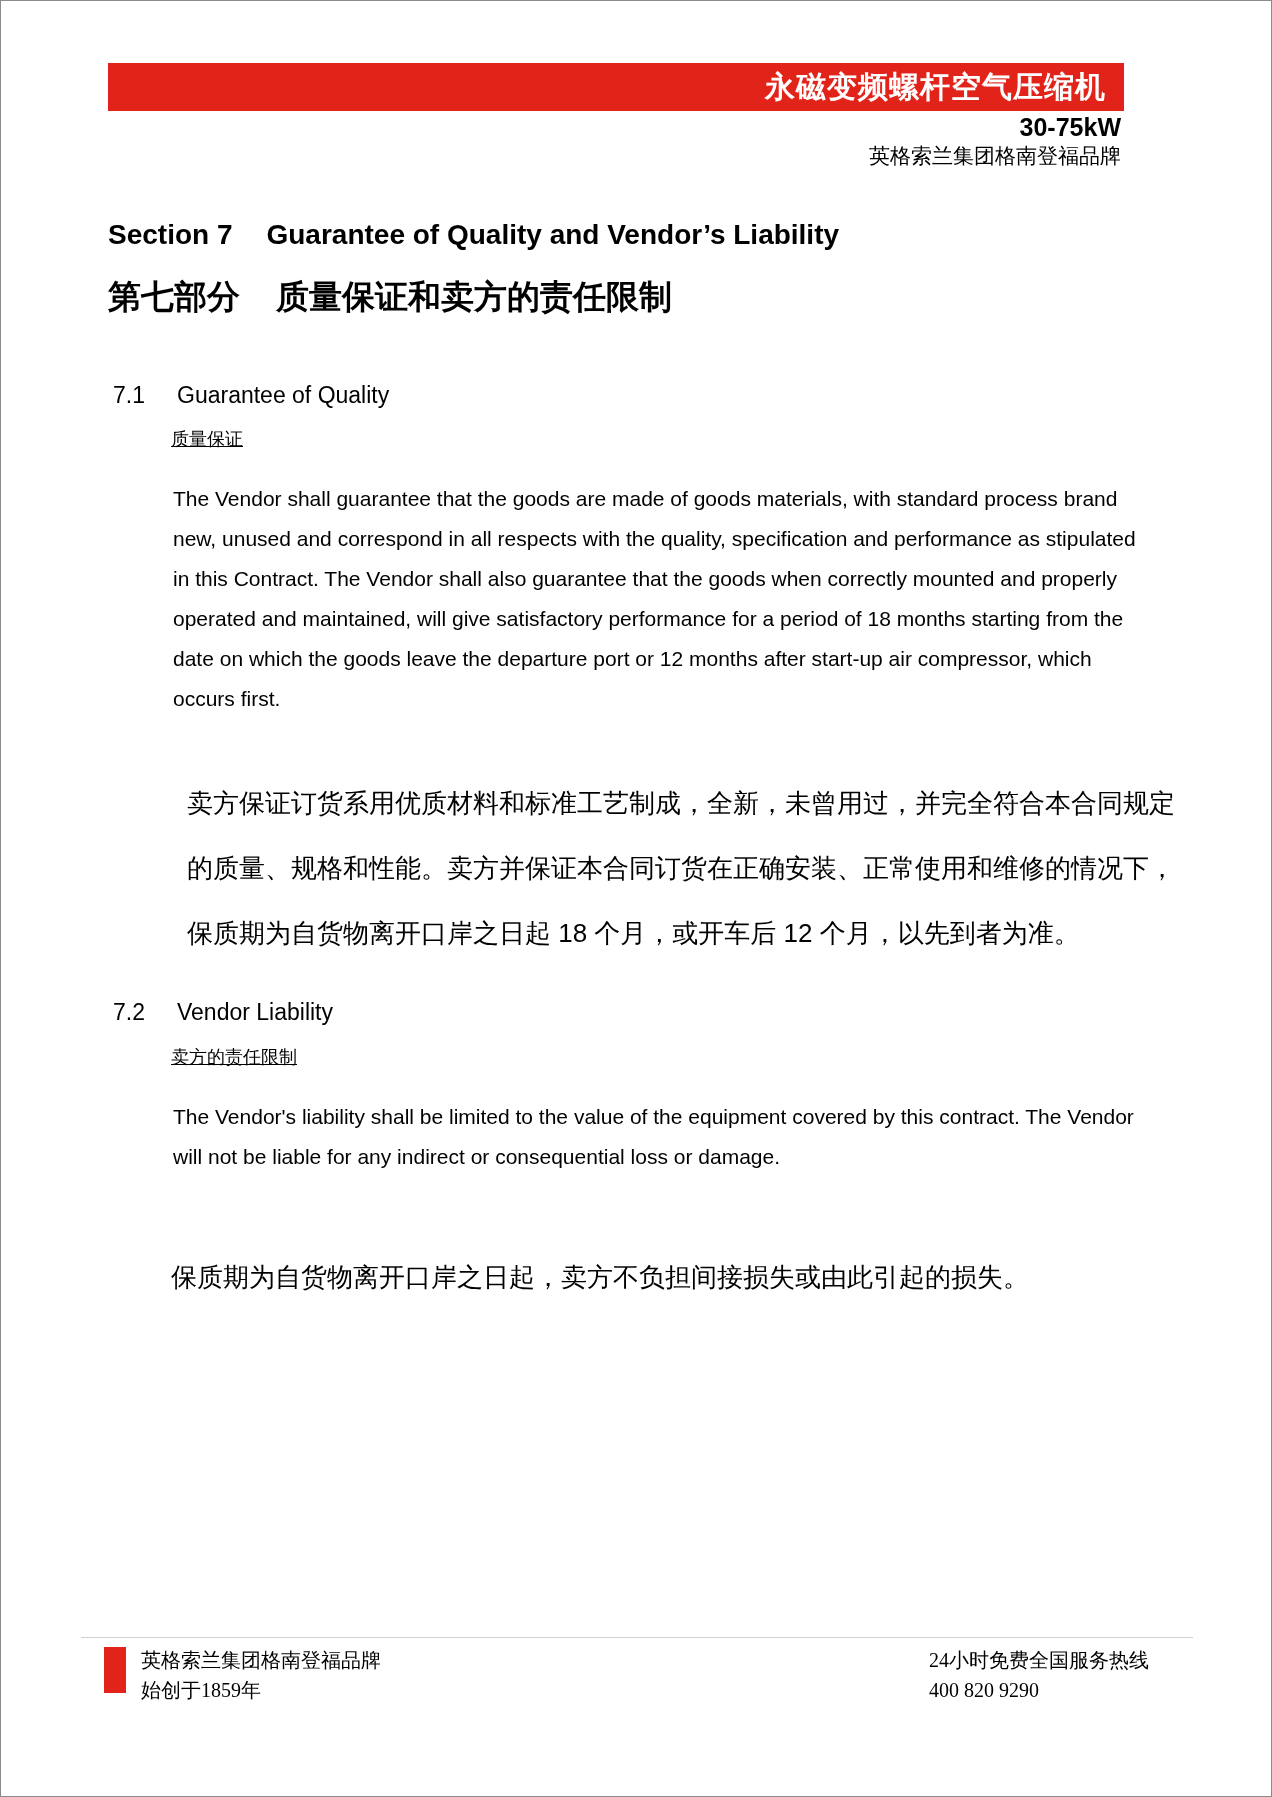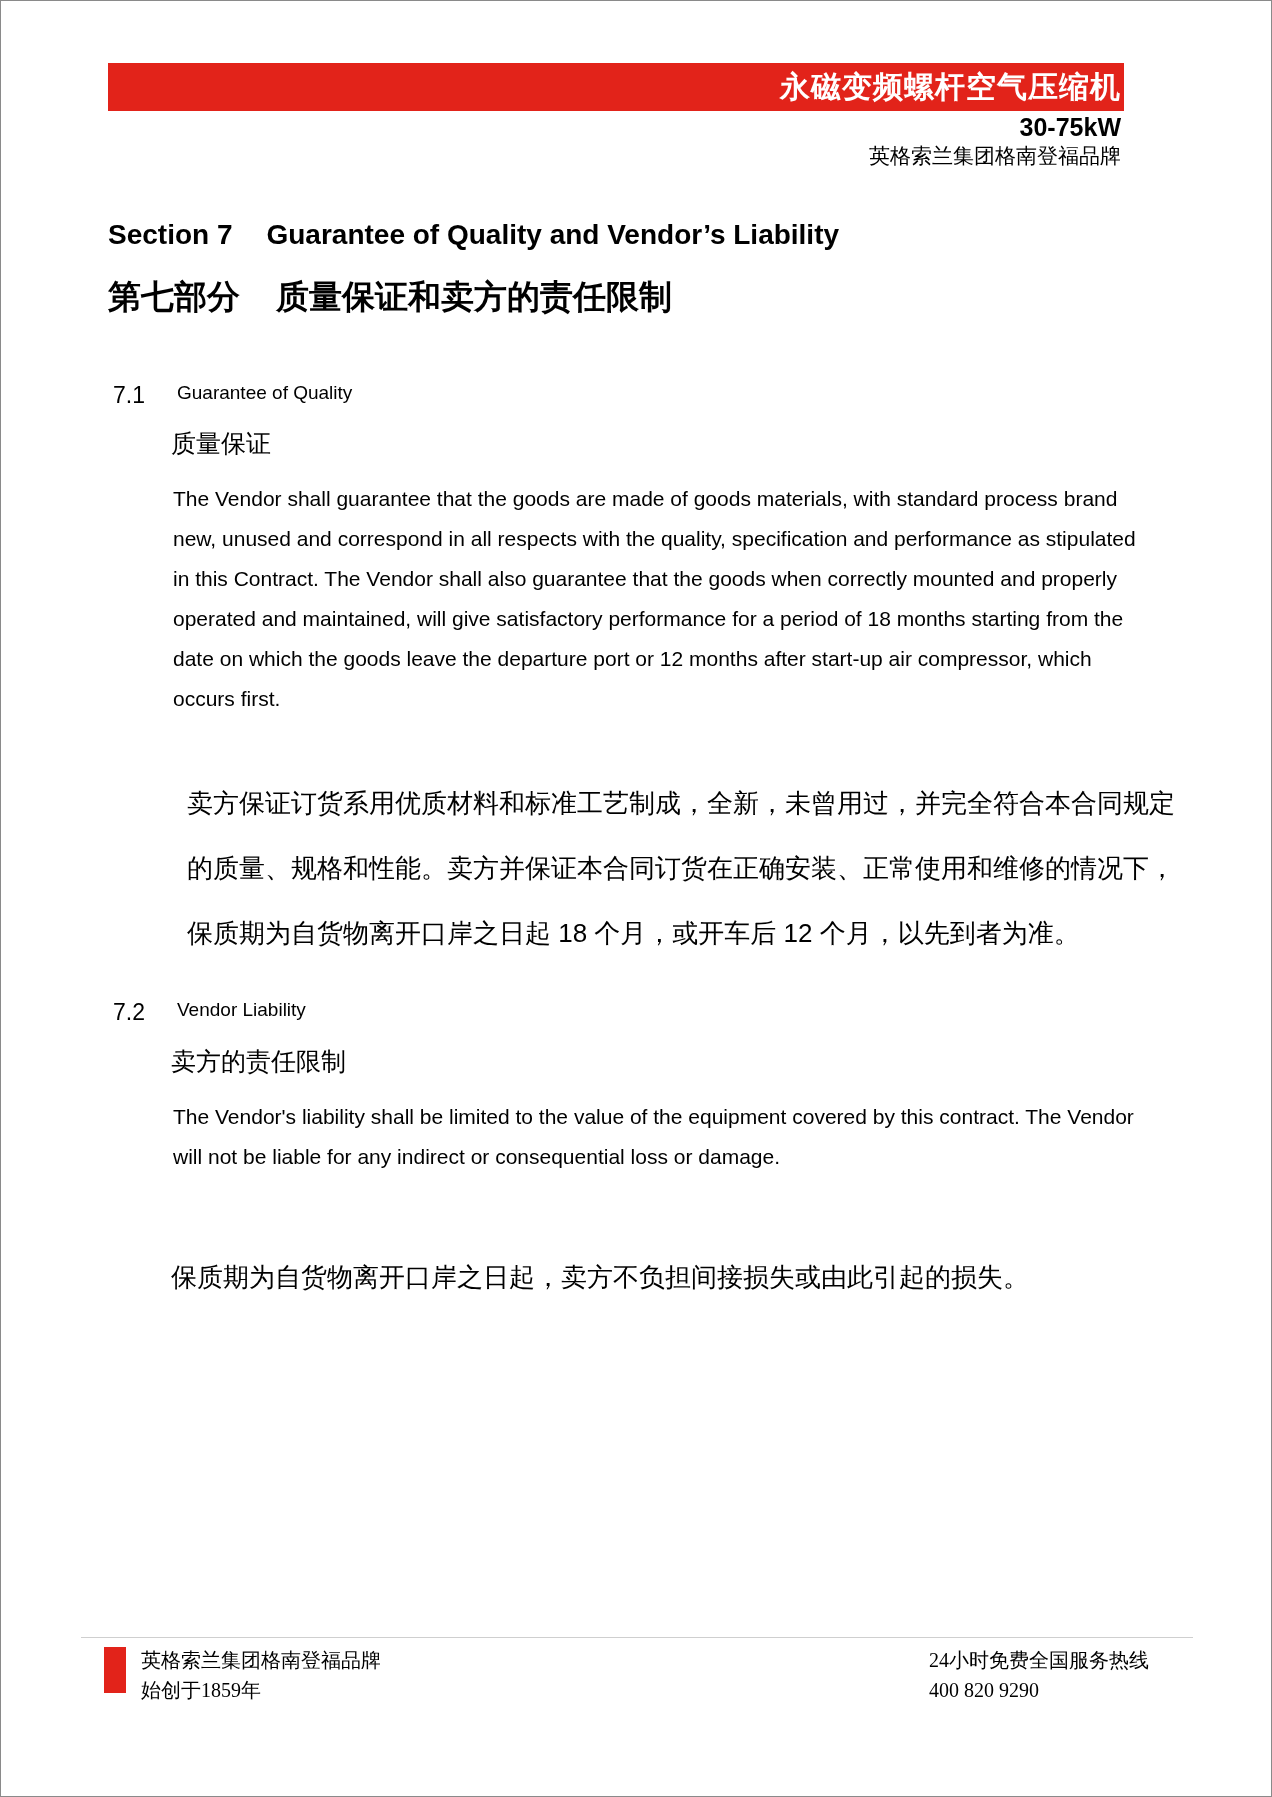--- a/index.html
+++ b/index.html
@@ -29,7 +29,7 @@
     font-size: 30px;
     line-height: 48px;
     text-align: right;
-    padding-right: 3px;
+    padding-right: 18px;
     box-sizing: border-box;
     letter-spacing: 1px;
   }

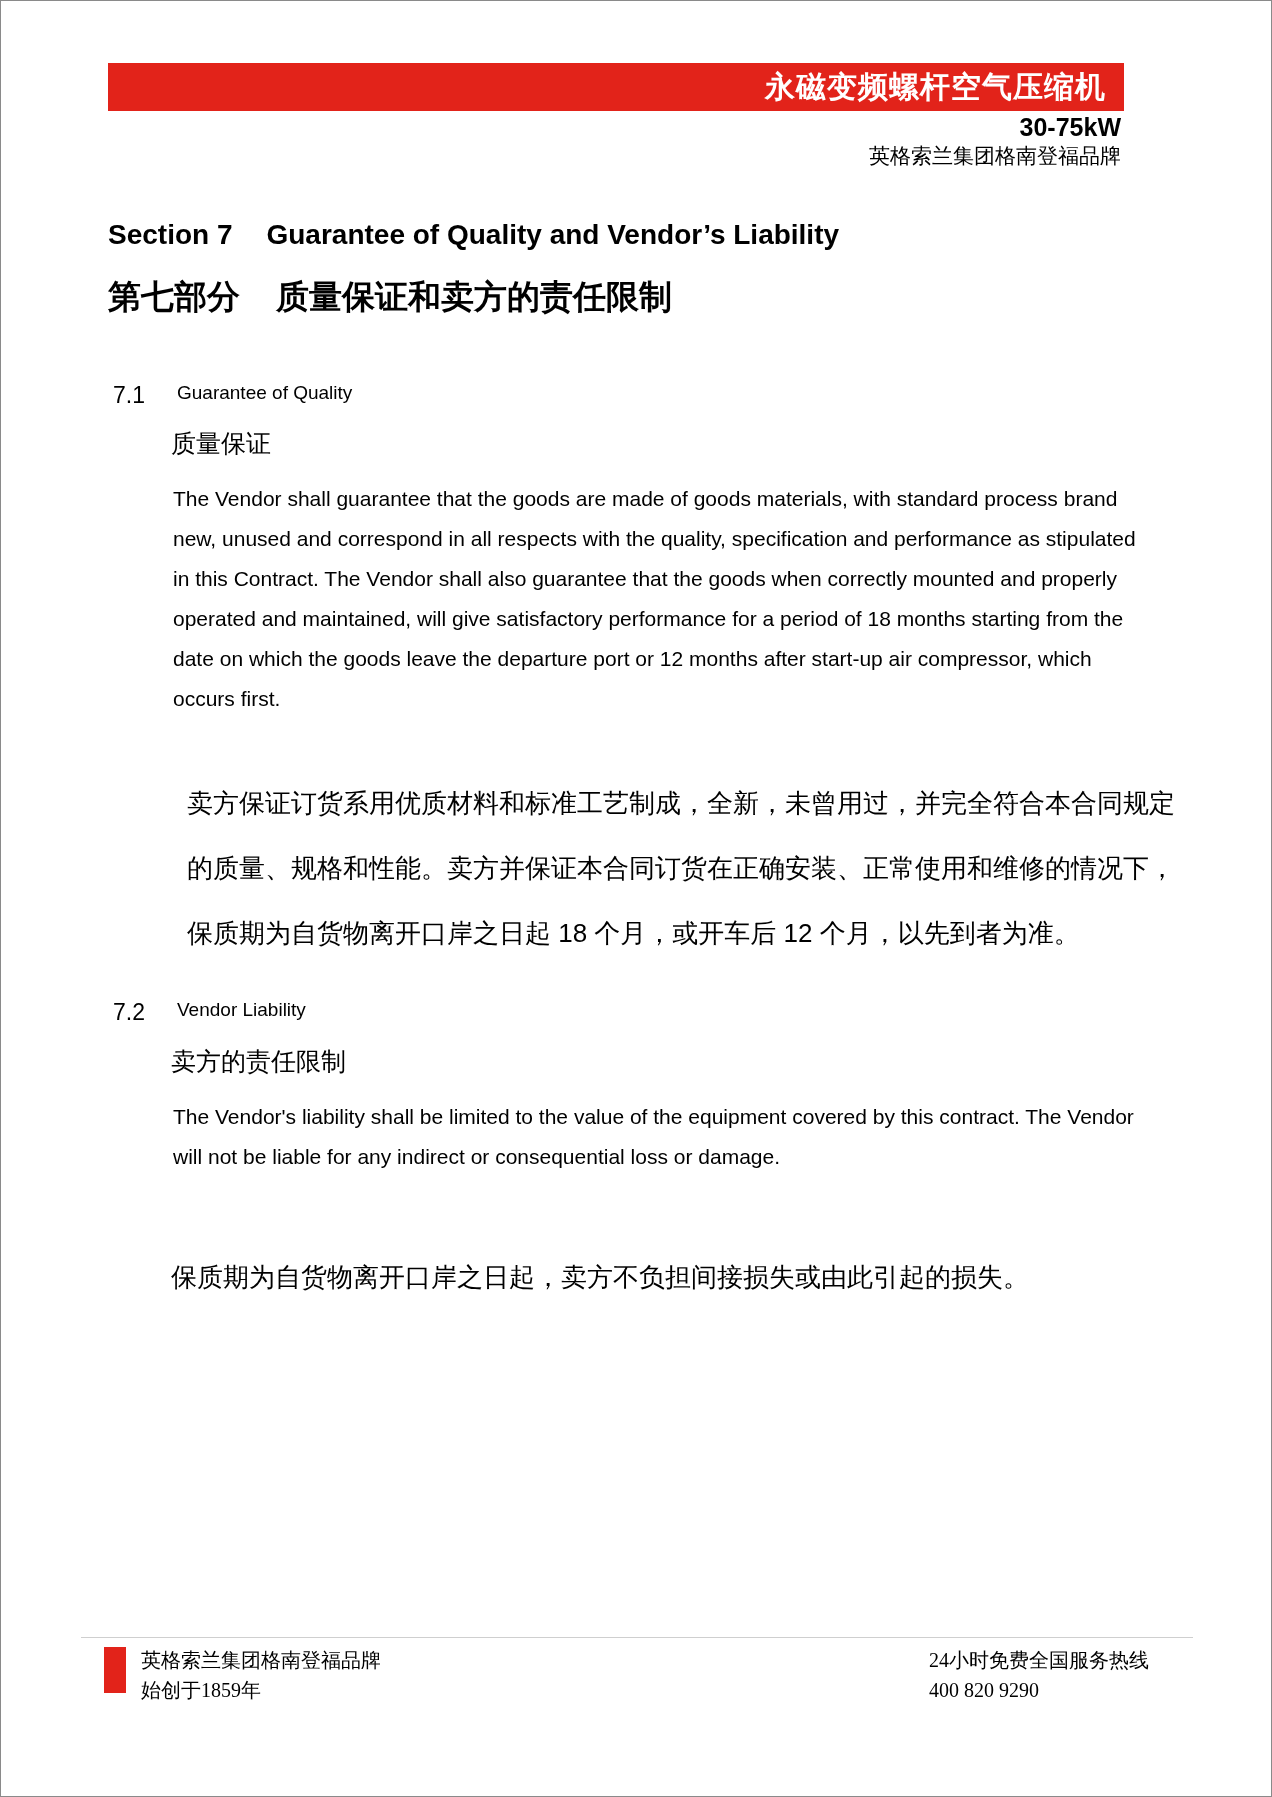--- a/index.html
+++ b/index.html
@@ -63,7 +63,7 @@
   
   .hrow { left: 0; width: 1270px; height: 30px; }
   .hrow .num  { position: absolute; left: 112px; font-size: 23px; }
-  .hrow .htxt { position: absolute; left: 176px; font-size: 19px; }
+  .hrow .htxt { position: absolute; left: 176px; font-size: 23px; }
   .h71 { top: 381px; text-align: center; }
   .h72 { top: 998px; padding-left: 29px; }
   .hzh {

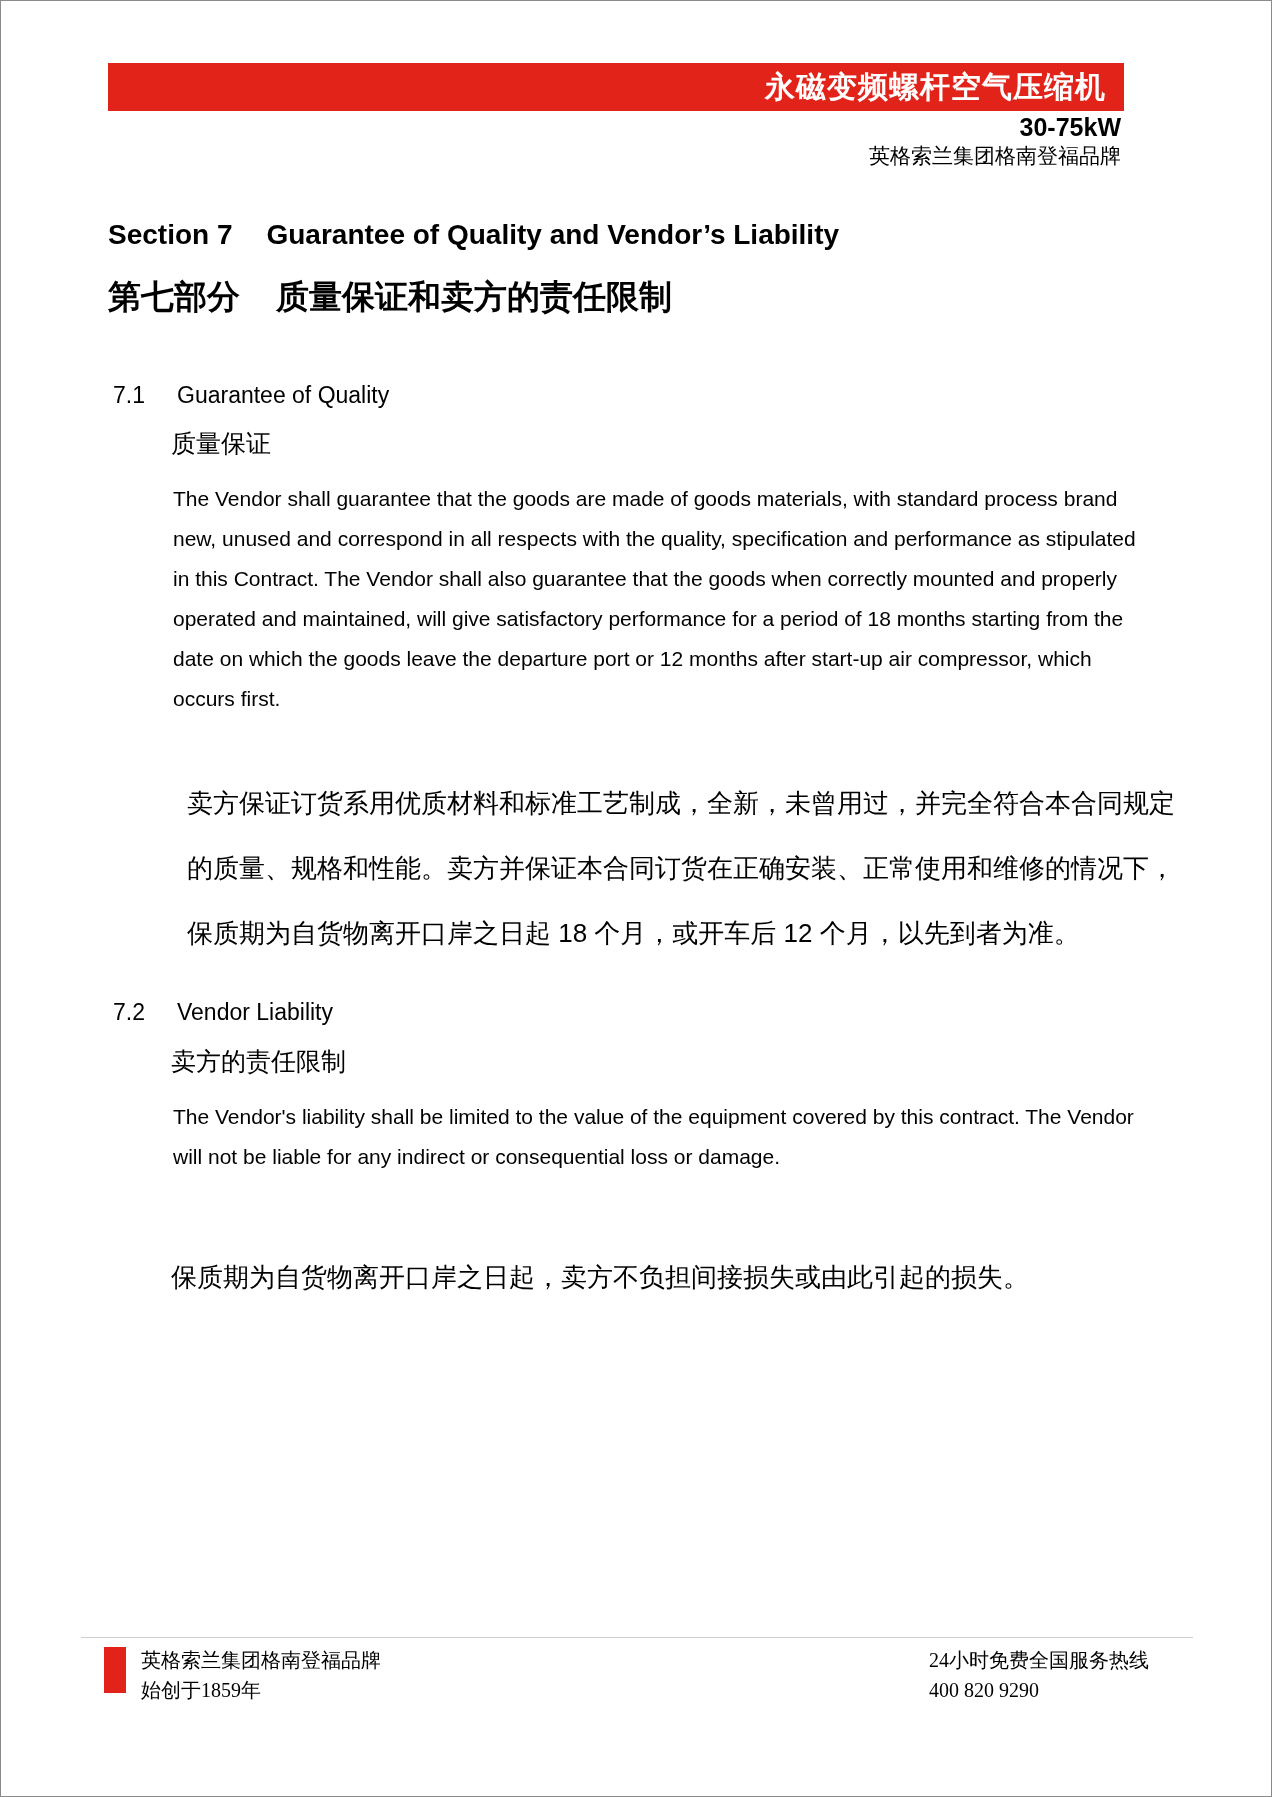--- a/index.html
+++ b/index.html
@@ -68,7 +68,8 @@
   .h72 { top: 998px; padding-left: 29px; }
   .hzh {
     left: 170px;
-    font-size: 25px;
+    font-size: 18px;
+    text-decoration: underline;
   }
   .hzh71 { top: 426px; }
   .hzh72 { top: 1044px; }

